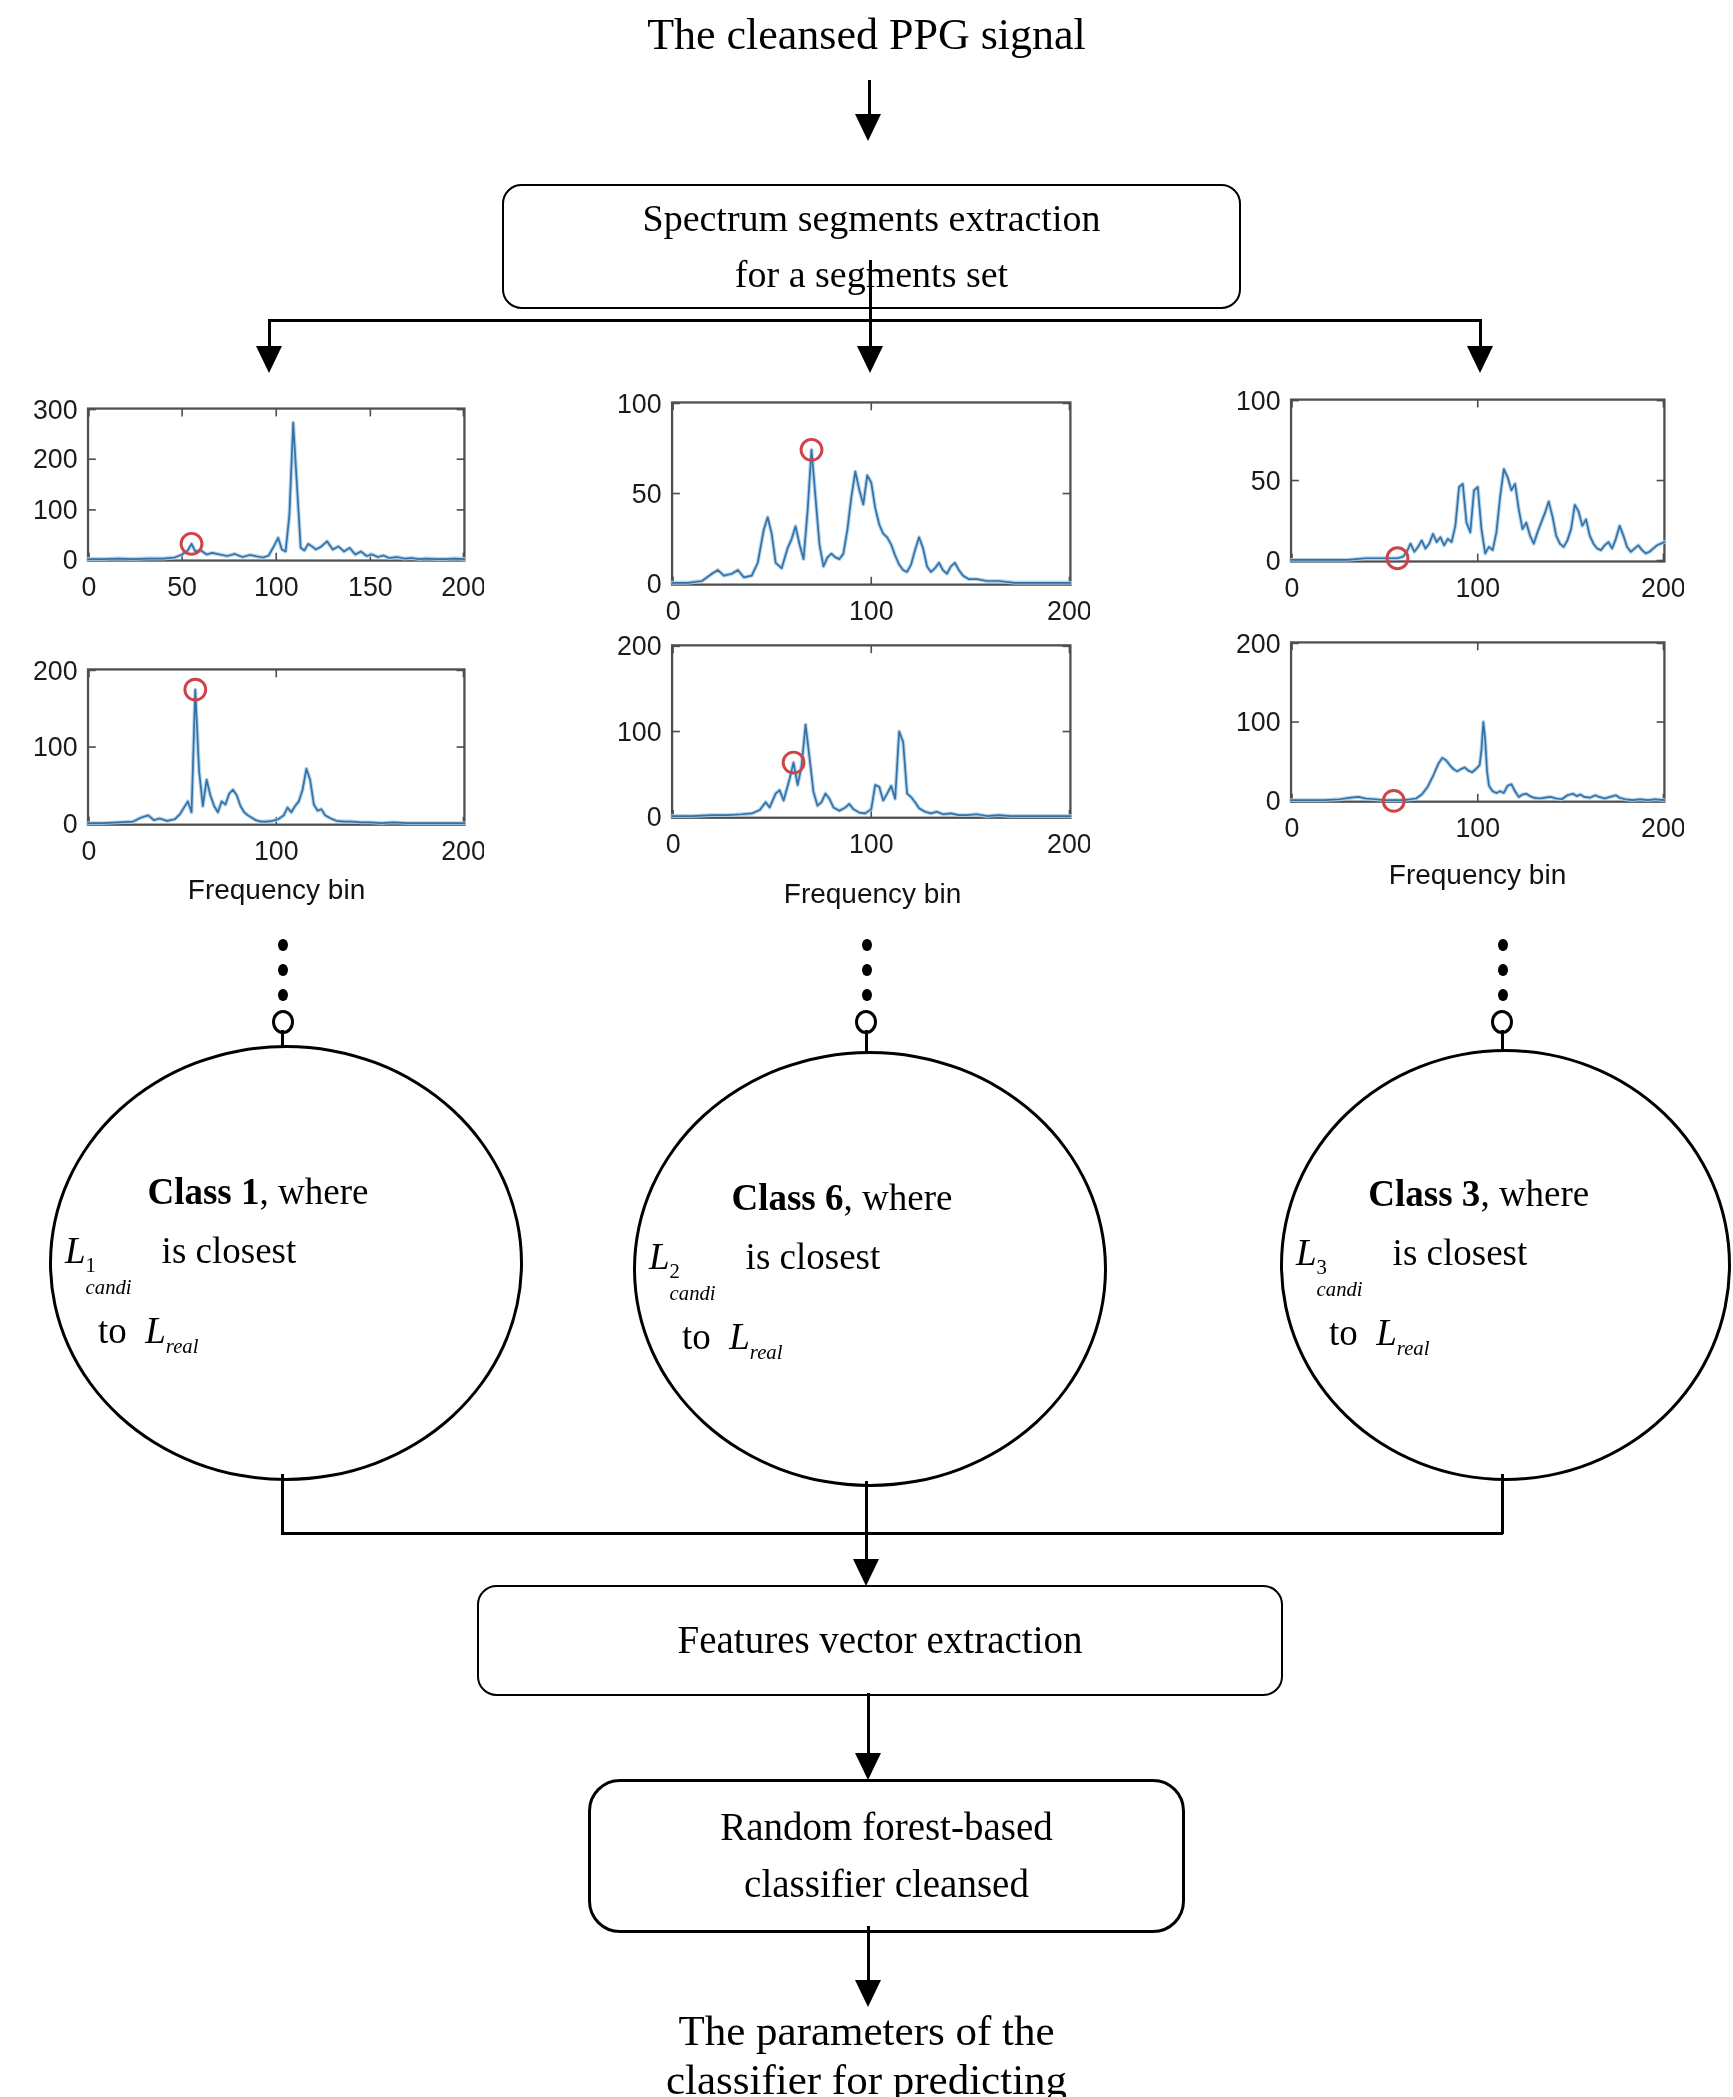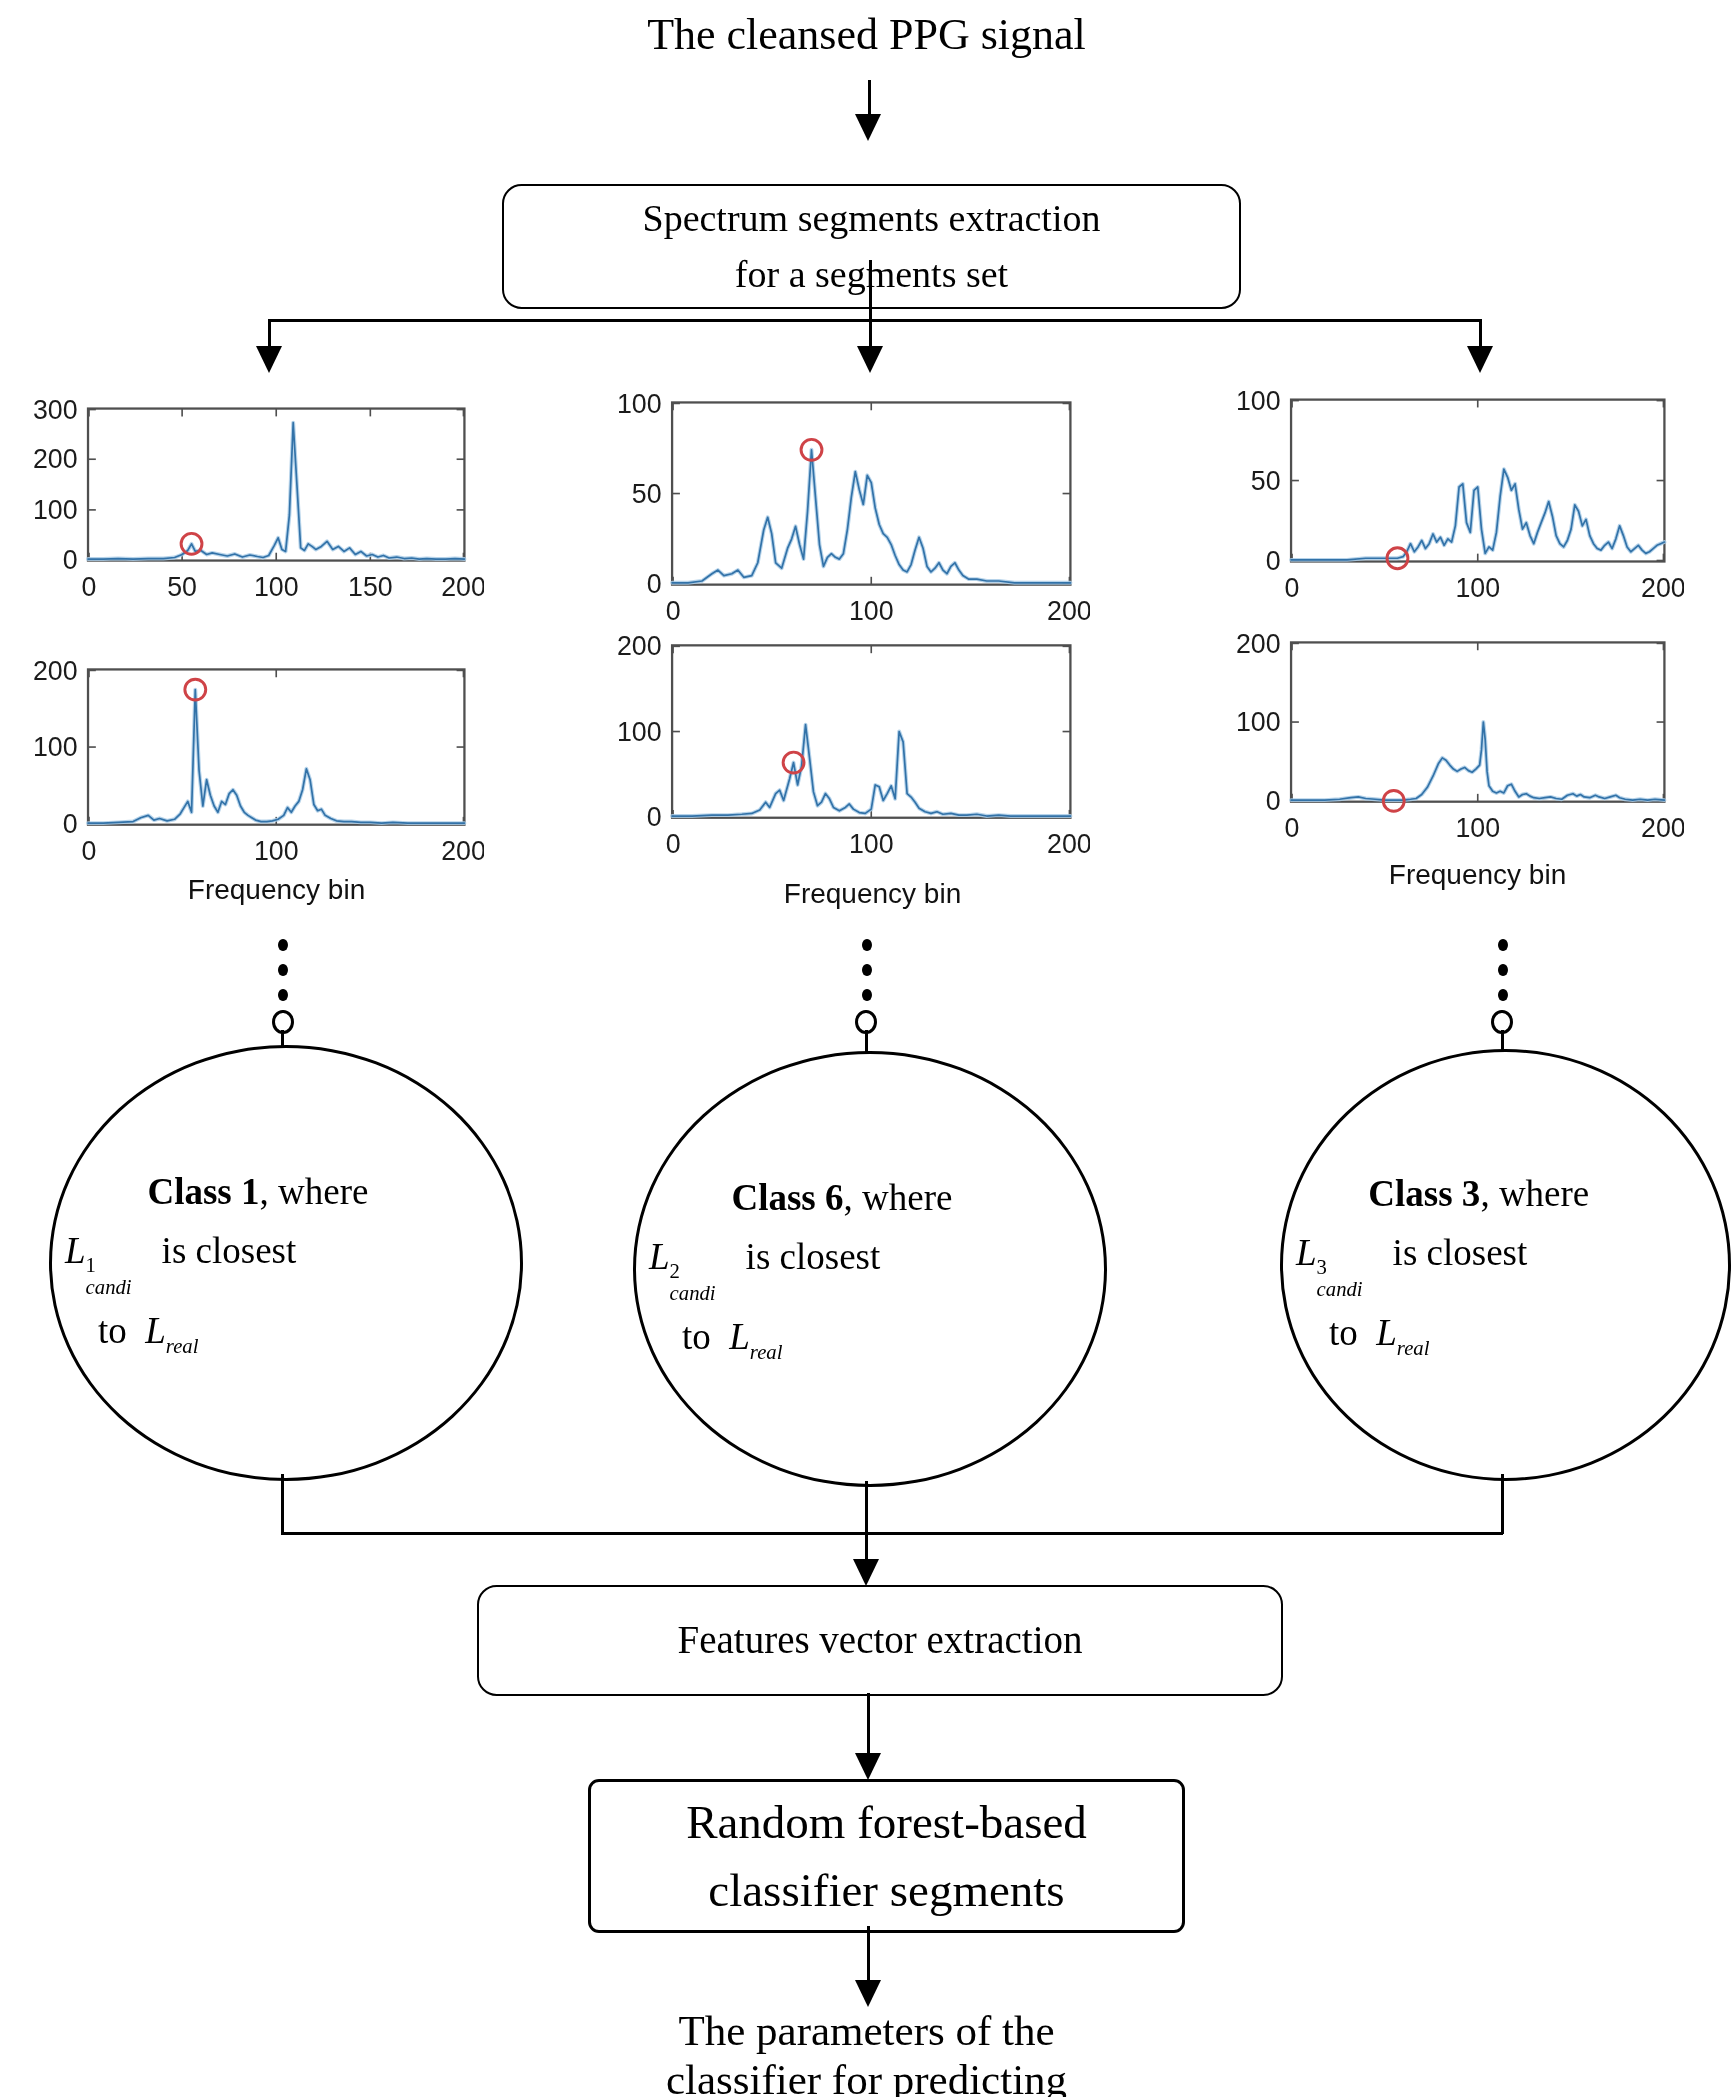--- a/index.html
+++ b/index.html
@@ -10,7 +10,7 @@
        display:flex;flex-direction:column;justify-content:center;background:#fff;font-size:38px;line-height:1.45;}
   .box1{left:502px;top:138px;width:735px;height:121px;margin-top:46px;}
   .box3{left:477px;top:1585px;width:802px;height:107px;font-size:39px;}
-  .box4{left:588px;top:1779px;width:591px;height:148px;font-size:47px;border-width:3.3px;border-radius:11px;}
+  .box4{left:588px;top:1779px;width:591px;height:148px;font-size:39px;border-width:3.3px;border-radius:32px;}
   .v,.h{position:absolute;background:#000;}
   .v{width:2.6px;}
   .h{height:2.6px;}

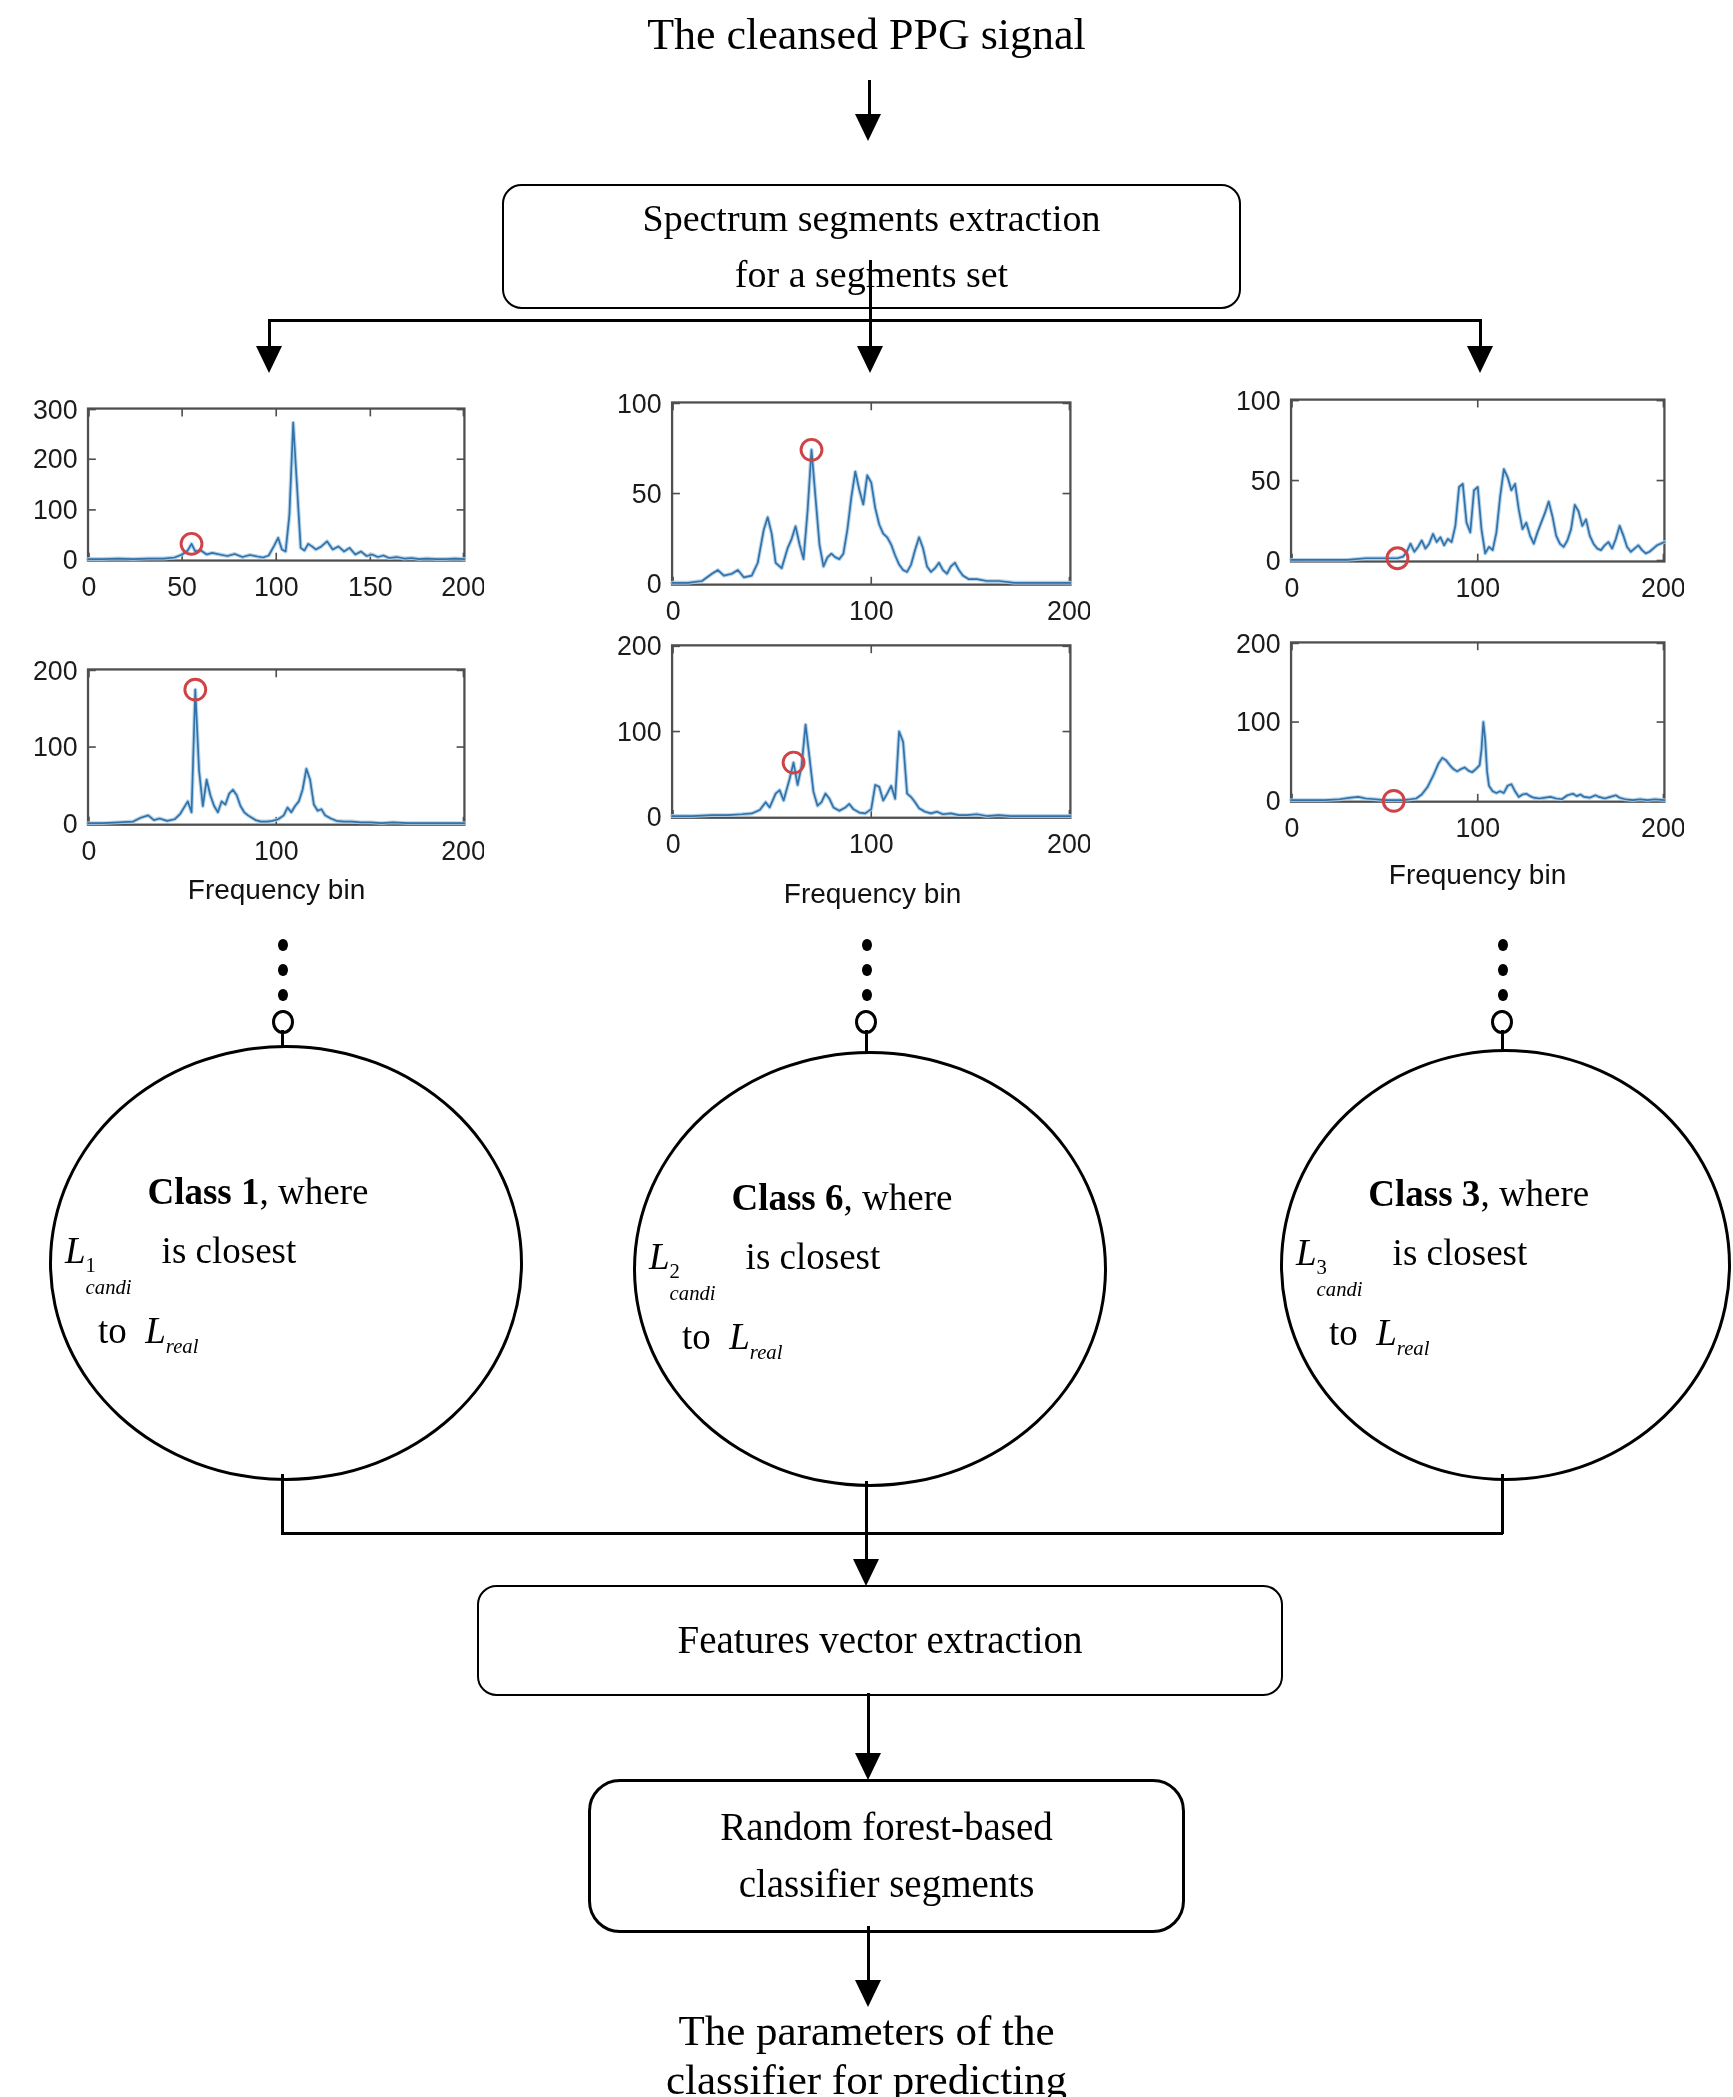--- a/index.html
+++ b/index.html
@@ -298,7 +298,7 @@
 
 <div class="box box4">
   <div>Random forest-based</div>
-  <div>classifier segments</div>
+  <div>classifier cleansed</div>
 </div>
 
 <div class="v" style="left:867px;top:1926px;height:55px;"></div>

